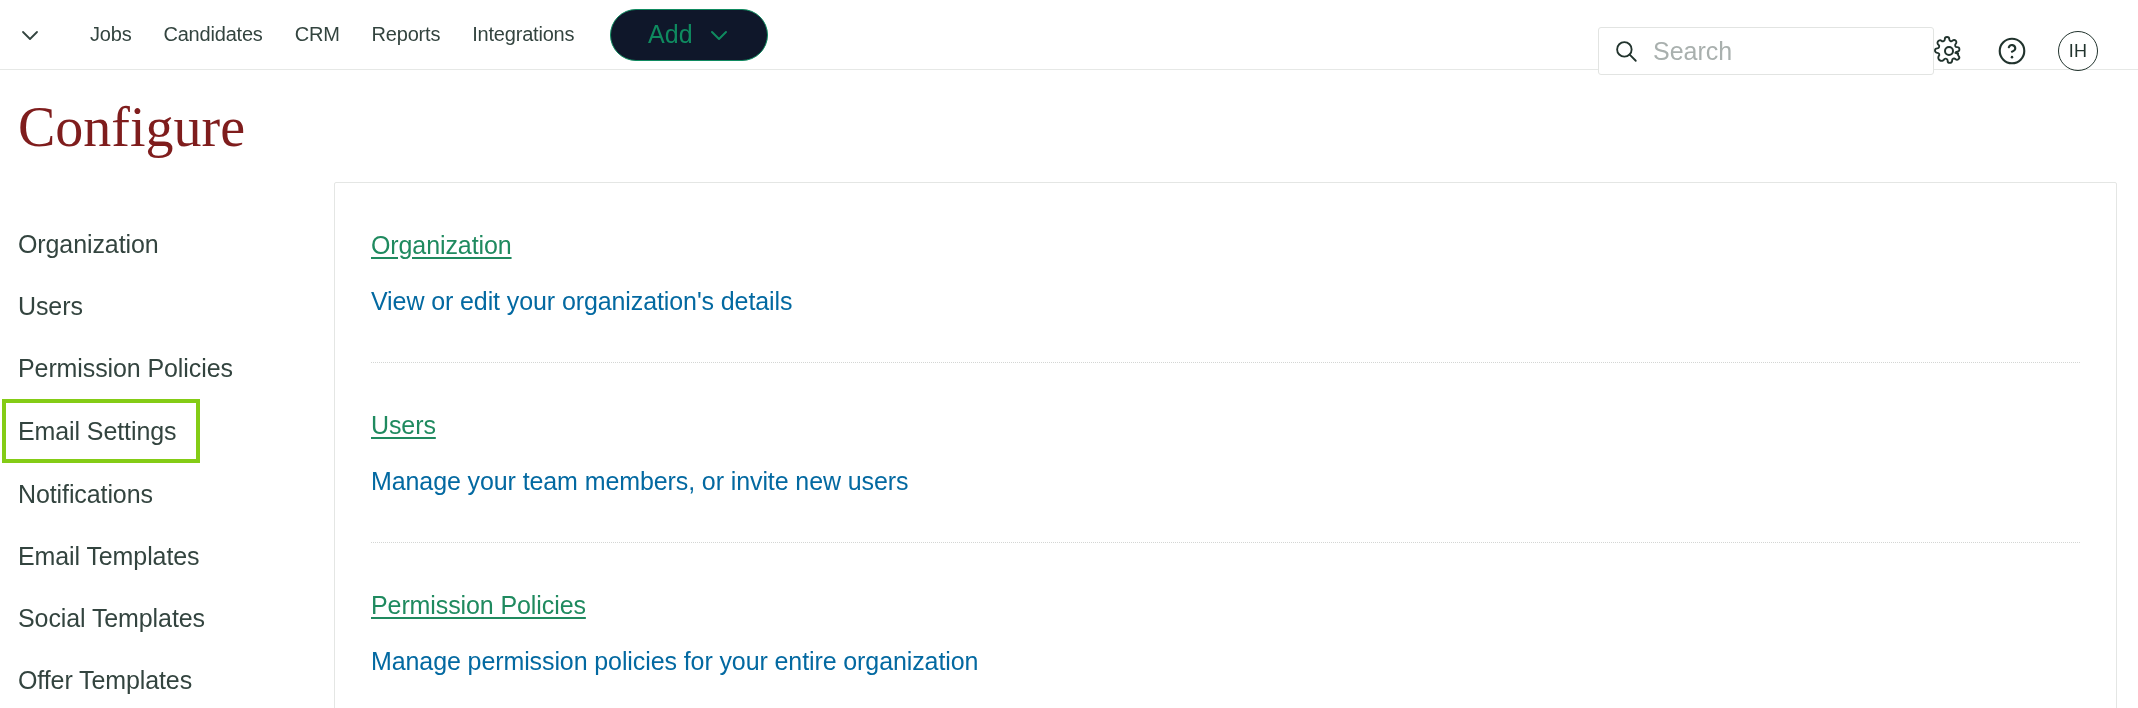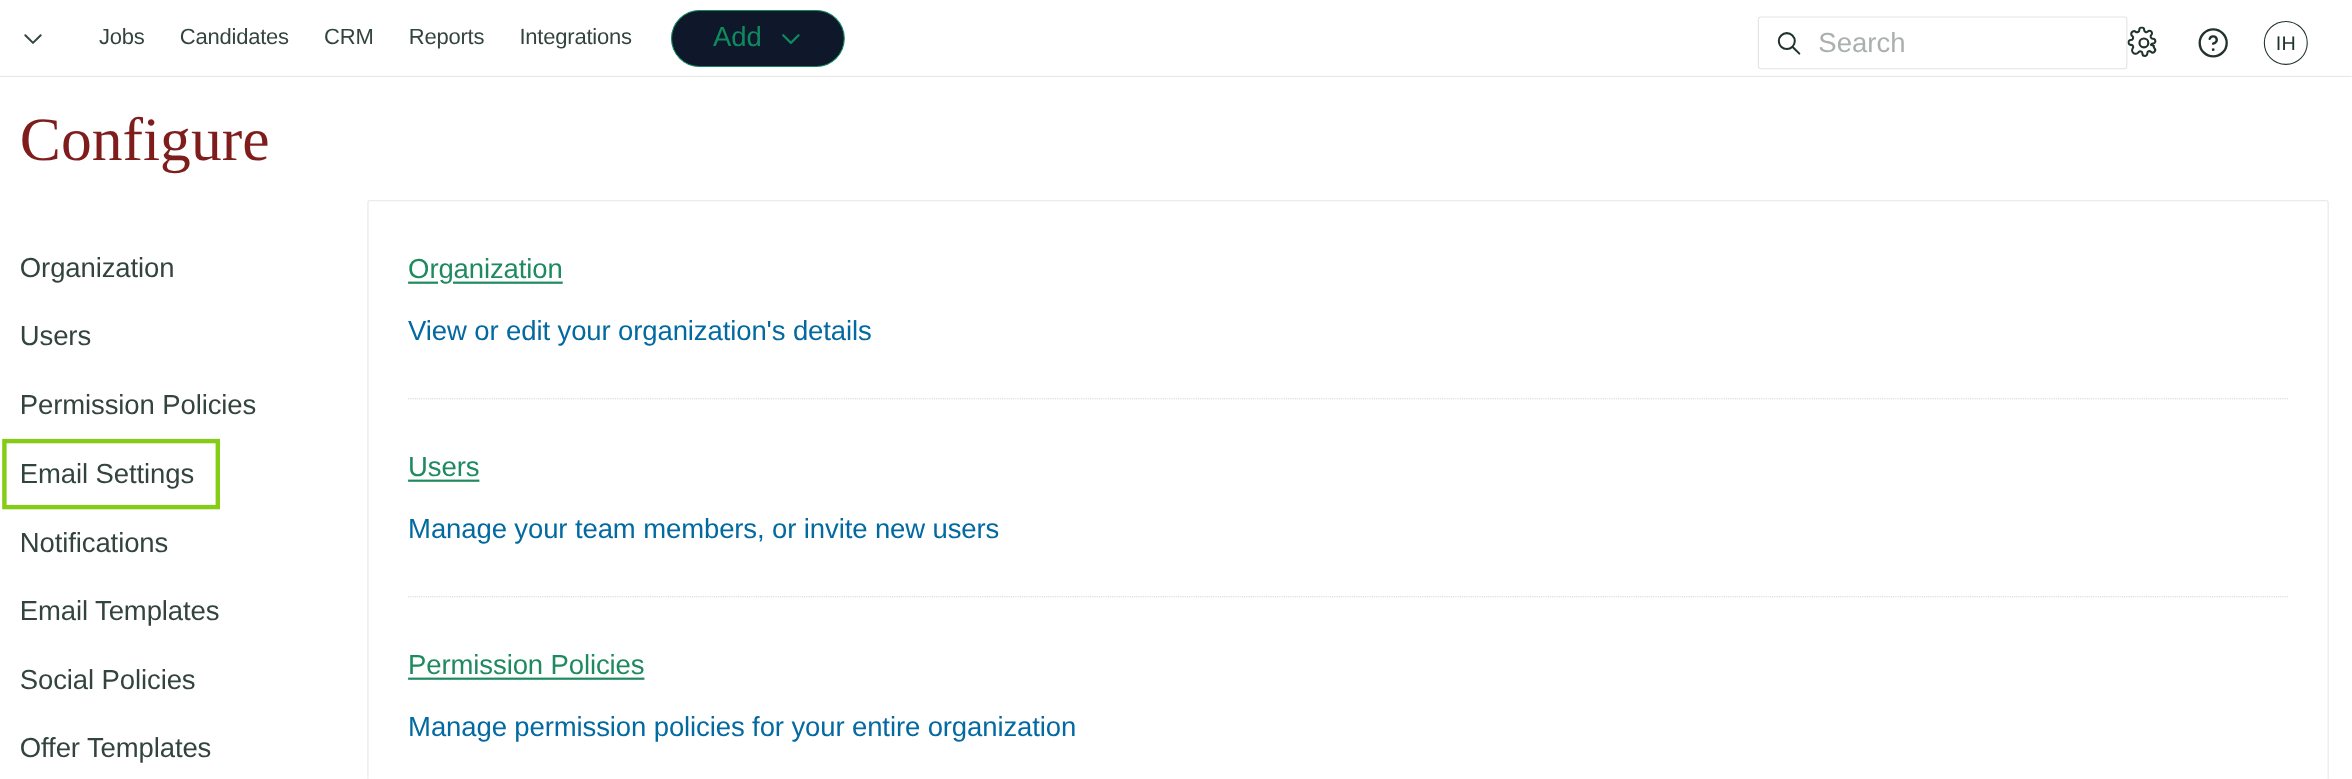--- a/index.html
+++ b/index.html
@@ -89,7 +89,7 @@
   .topnav-right {
     position: absolute;
     right: 18px;
-    top: 4px;
+    top: 16px;
     height: 70px;
     display: flex;
     align-items: center;

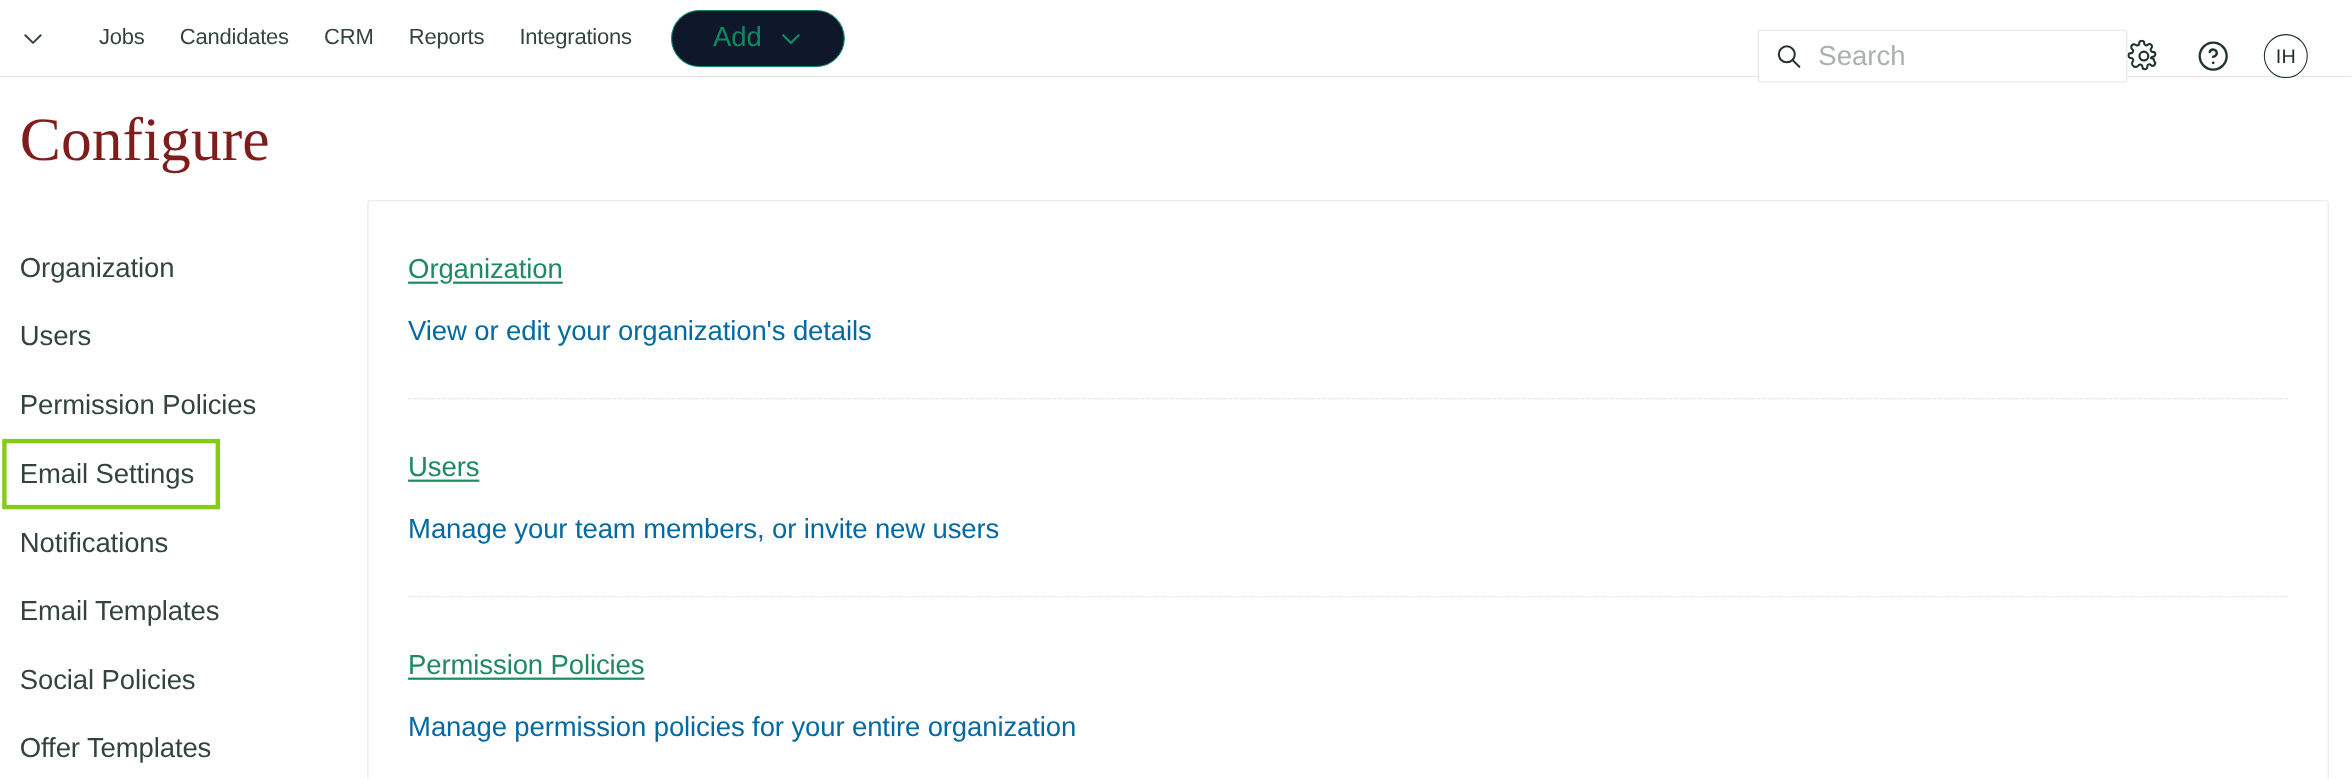--- a/index.html
+++ b/index.html
@@ -291,7 +291,7 @@
     <div class="side-item highlight">Email Settings</div>
     <div class="side-item">Notifications</div>
     <div class="side-item">Email Templates</div>
-    <div class="side-item">Social Policies</div>
+    <div class="side-item">Social Templates</div>
     <div class="side-item">Offer Templates</div>
   </aside>
 

